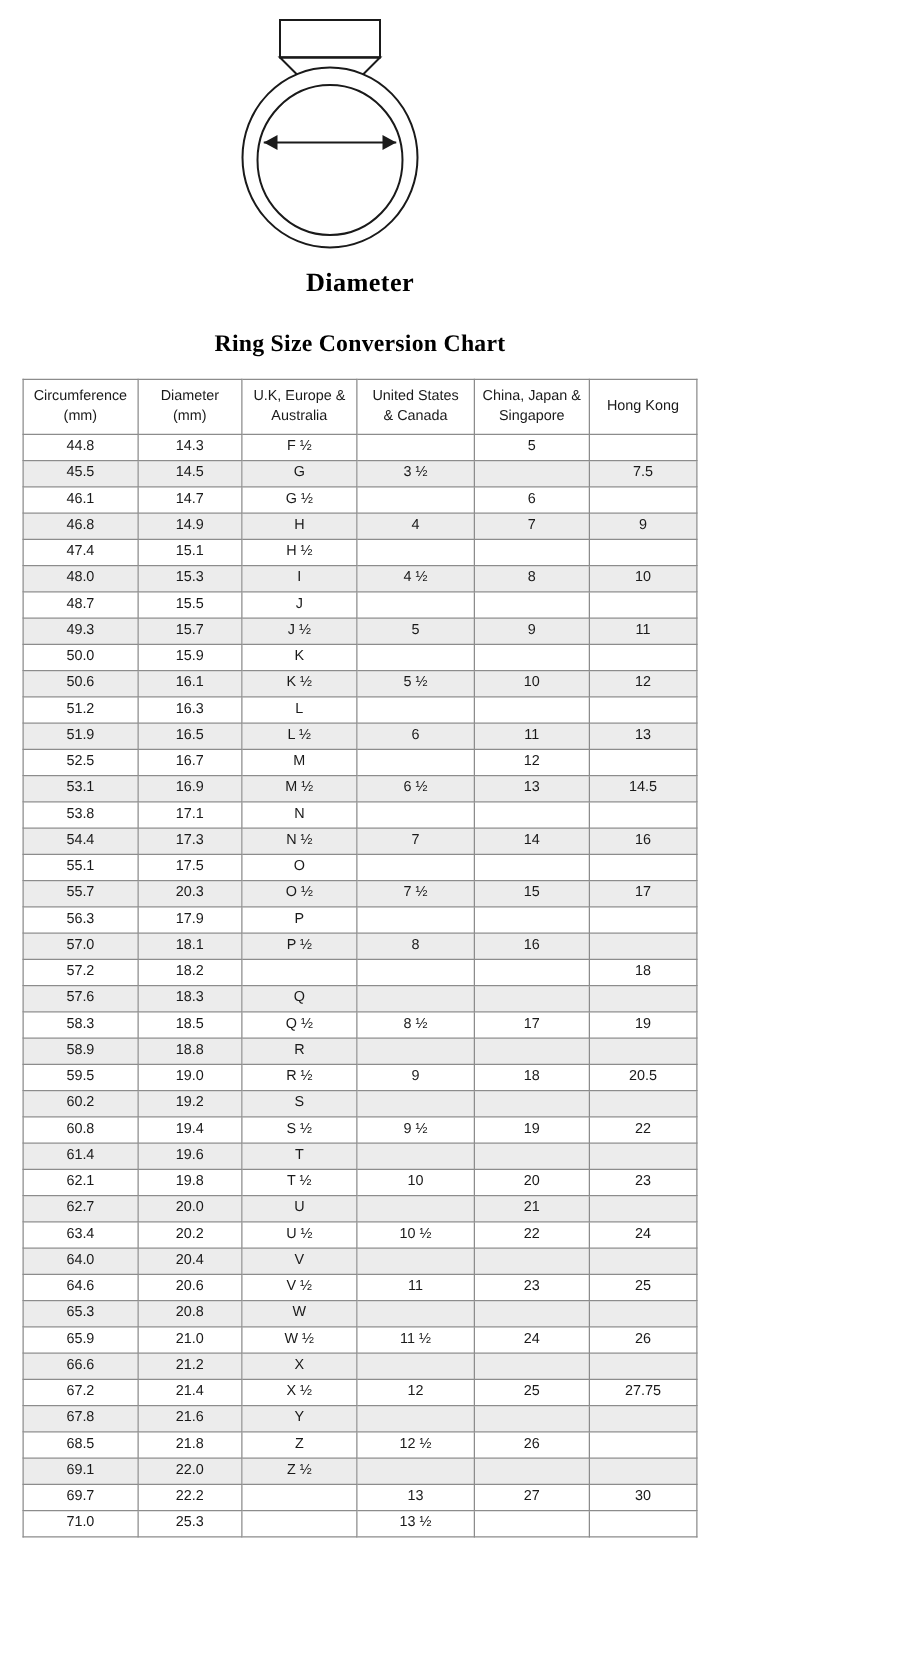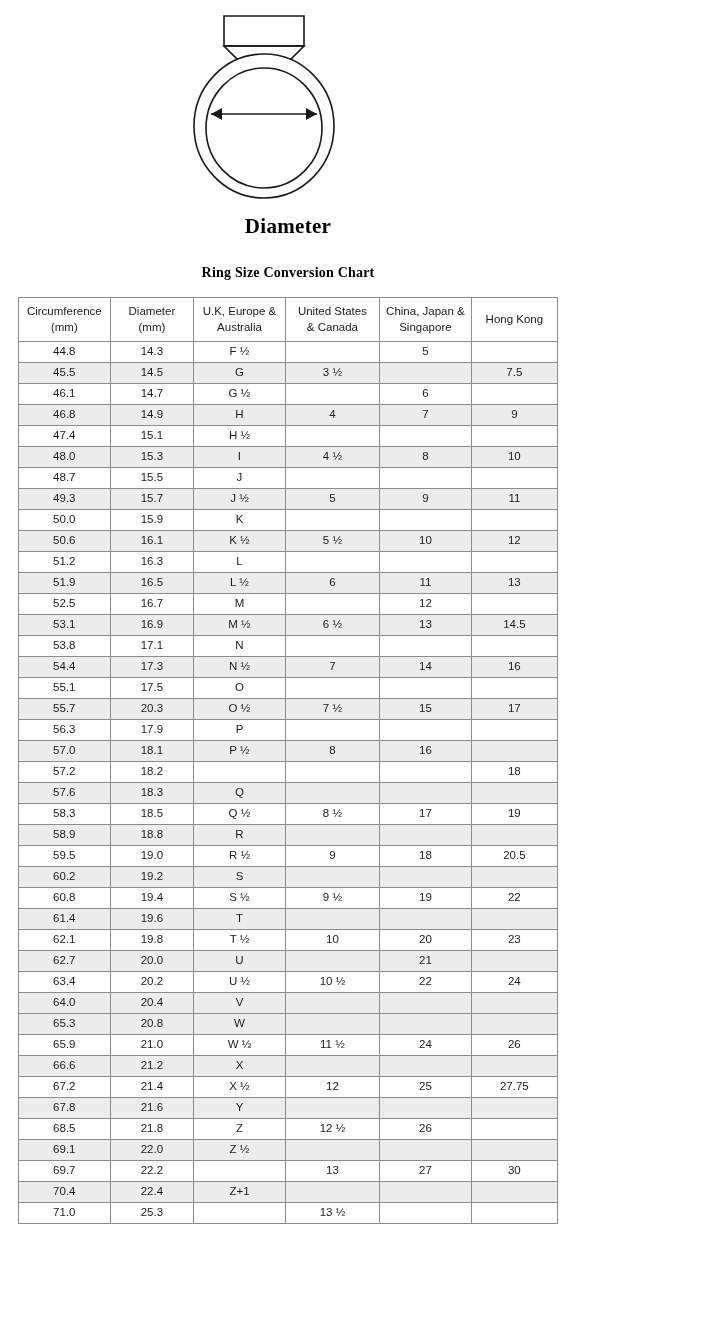--- a/index.html
+++ b/index.html
@@ -42,7 +42,7 @@
     text-align: center;
     font-family: "Liberation Serif", serif;
     font-weight: bold;
-    font-size: 14px;
+    font-size: 19px;
     letter-spacing: 0.2px;
     margin-top: 26px;
     margin-bottom: 16px;

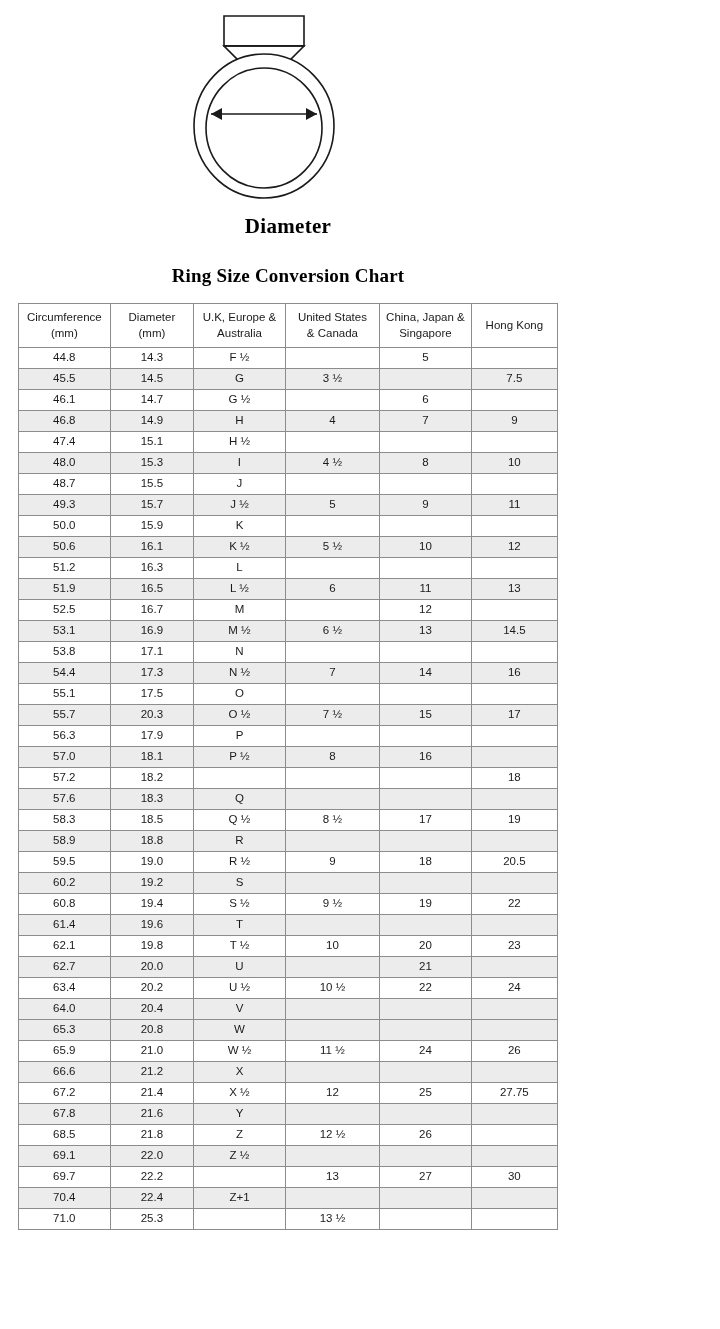--- a/index.html
+++ b/index.html
@@ -411,6 +411,14 @@
             <td></td>
             <td></td>
           </tr>
+          <tr class="plain">
+            <td>64.6</td>
+            <td>20.6</td>
+            <td>V ½</td>
+            <td>11</td>
+            <td>23</td>
+            <td>25</td>
+          </tr>
           <tr class="shade">
             <td>65.3</td>
             <td>20.8</td>

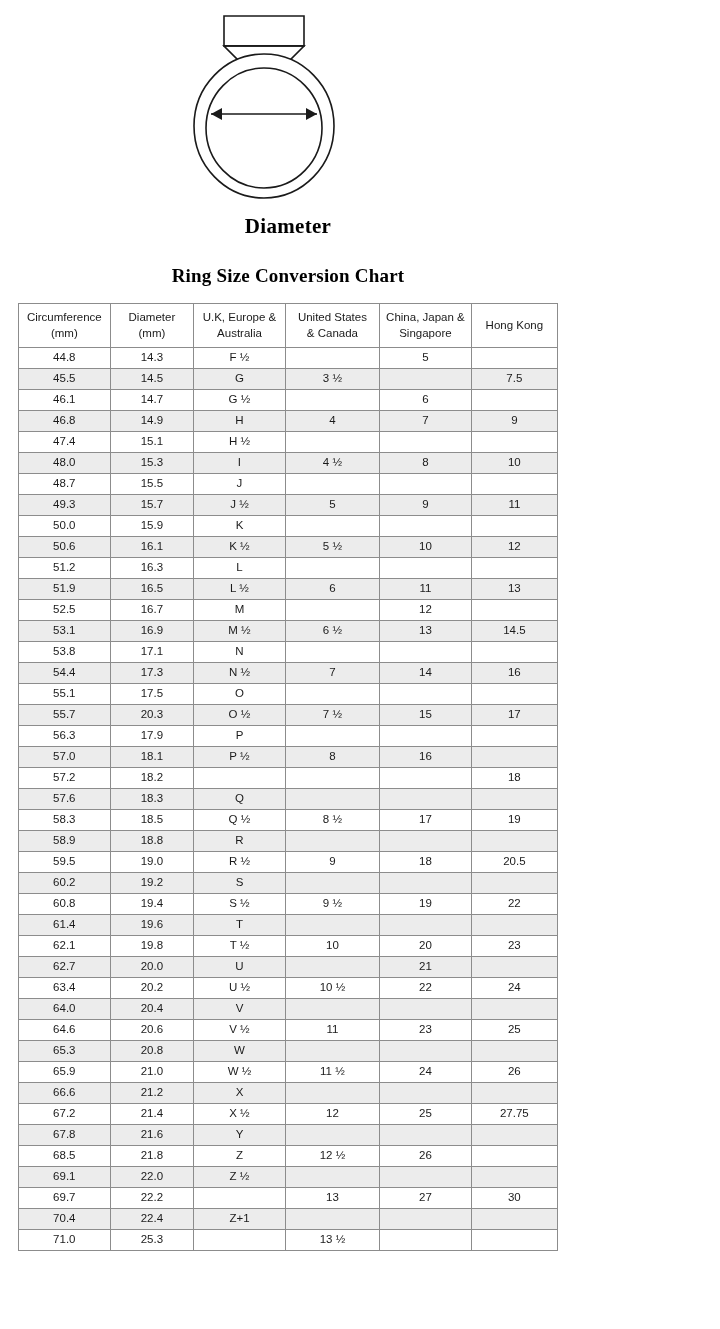--- a/index.html
+++ b/index.html
@@ -483,14 +483,6 @@
             <td>27</td>
             <td>30</td>
           </tr>
-          <tr class="shade">
-            <td>70.4</td>
-            <td>22.4</td>
-            <td>Z+1</td>
-            <td></td>
-            <td></td>
-            <td></td>
-          </tr>
           <tr class="plain">
             <td>71.0</td>
             <td>25.3</td>

